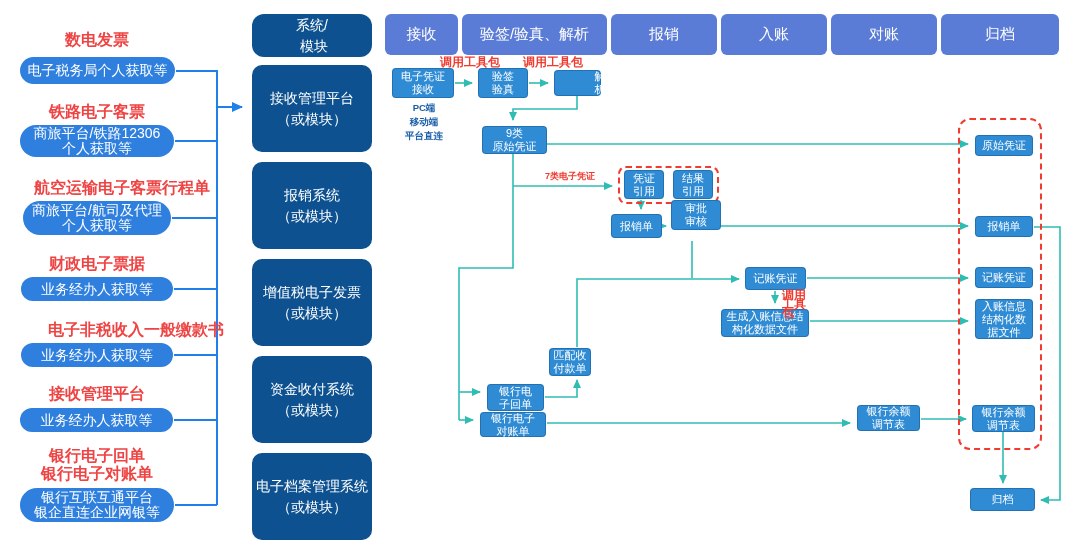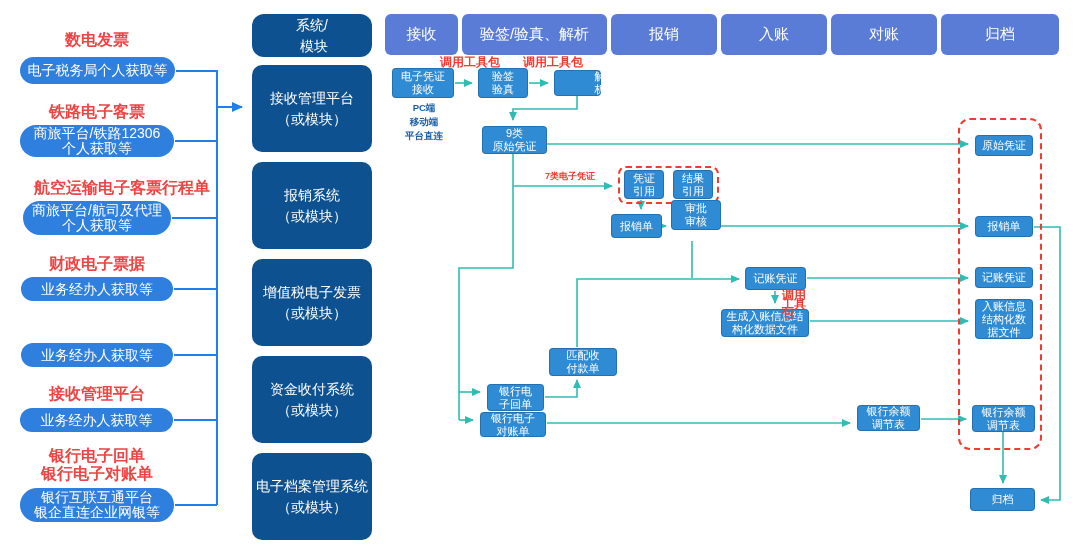--- a/index.html
+++ b/index.html
@@ -103,6 +103,7 @@
   <div class="src-title" style="left:0;top:103px;width:194px;">铁路电子客票</div>
   <div class="src-title" style="left:14px;top:179px;width:216px;">航空运输电子客票行程单</div>
   <div class="src-title" style="left:0;top:255px;width:194px;">财政电子票据</div>
+  <div class="src-title" style="left:28px;top:321px;width:216px;">电子非税收入一般缴款书</div>
   <div class="src-title" style="left:0;top:385px;width:194px;">接收管理平台</div>
   <div class="src-title" style="left:0;top:447px;width:194px;">银行电子回单
 银行电子对账单</div>

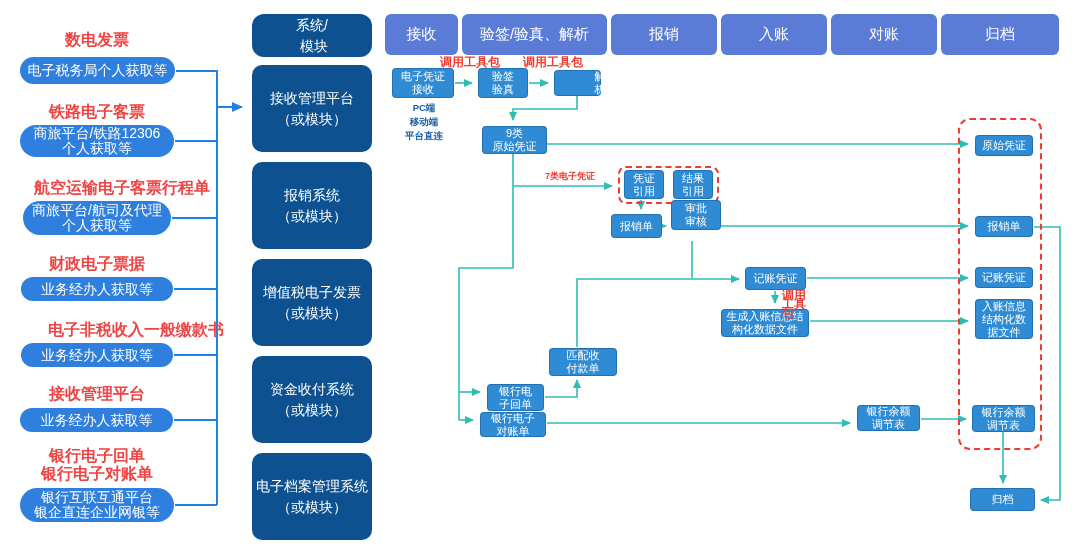--- a/index.html
+++ b/index.html
@@ -159,7 +159,7 @@
   <div class="fbox" style="left:745px;top:267px;width:61px;height:23px;">记账凭证</div>
   <div class="fbox" style="left:721px;top:309px;width:88px;height:28px;">生成入账信息结
 构化数据文件</div>
-  <div class="fbox" style="left:549px;top:348px;width:68px;height:28px;">匹配收
+  <div class="fbox" style="left:549px;top:348px;width:42px;height:28px;">匹配收
 付款单</div>
   <div class="fbox" style="left:487px;top:384px;width:57px;height:27px;">银行电
 子回单</div>

